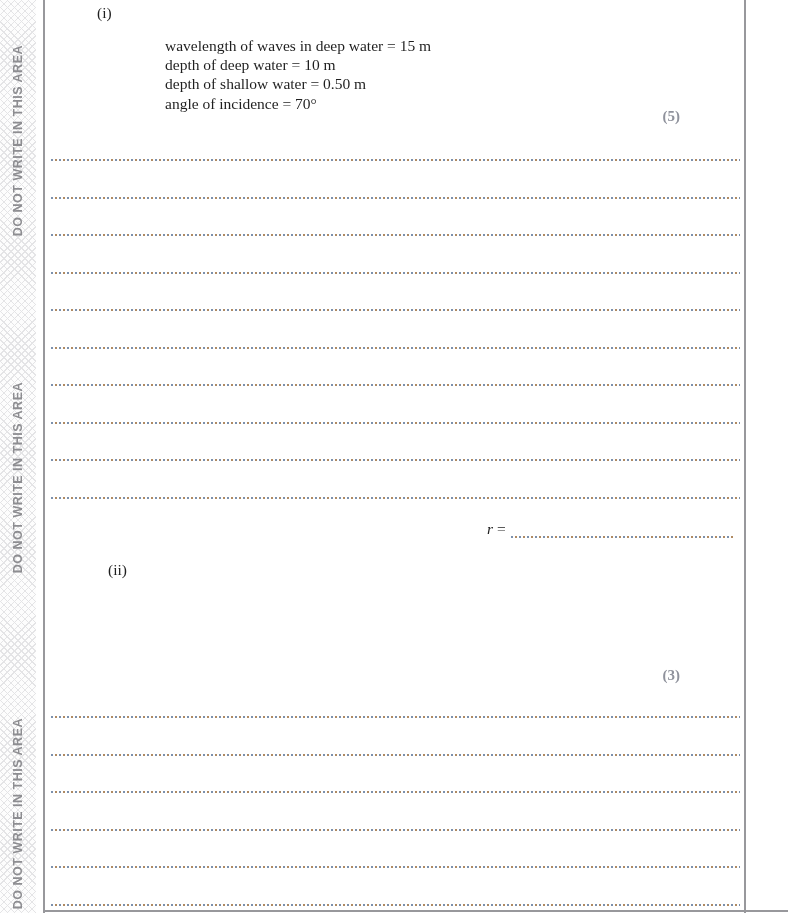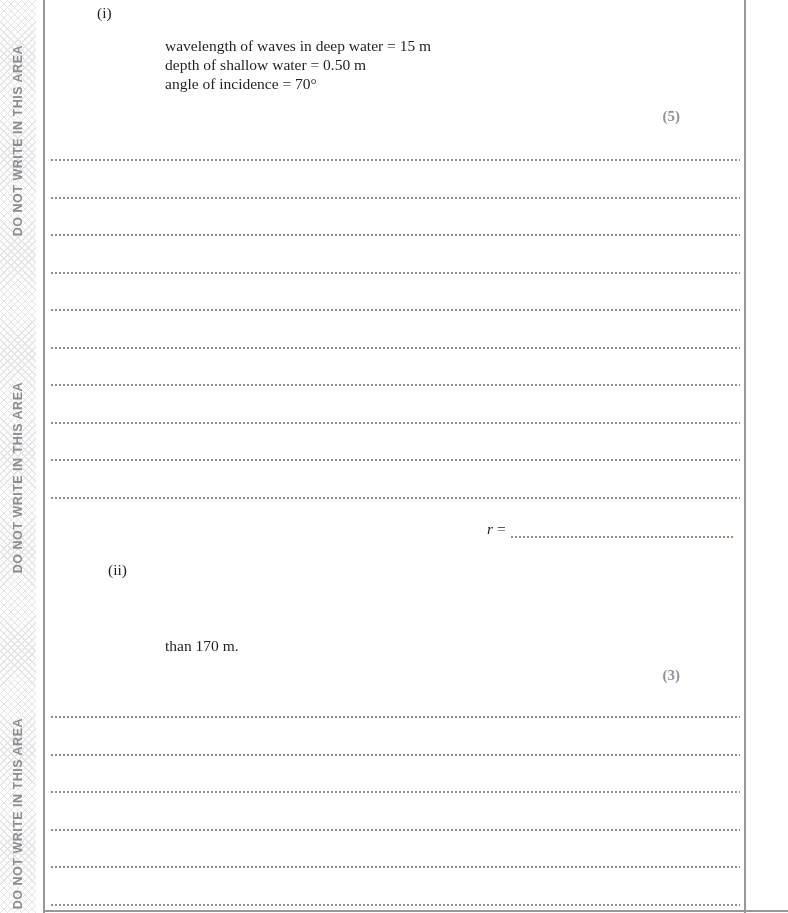--- a/index.html
+++ b/index.html
@@ -90,6 +90,7 @@
 
   <div class="abs given" style="left:125px; top:36px;">
     <div class="qline">wavelength of waves in deep water = 15 m</div>
+    <div class="qline">depth of deep water = 10 m</div>
     <div class="qline">depth of shallow water = 0.50 m</div>
     <div class="qline">angle of incidence = 70°</div>
   </div>

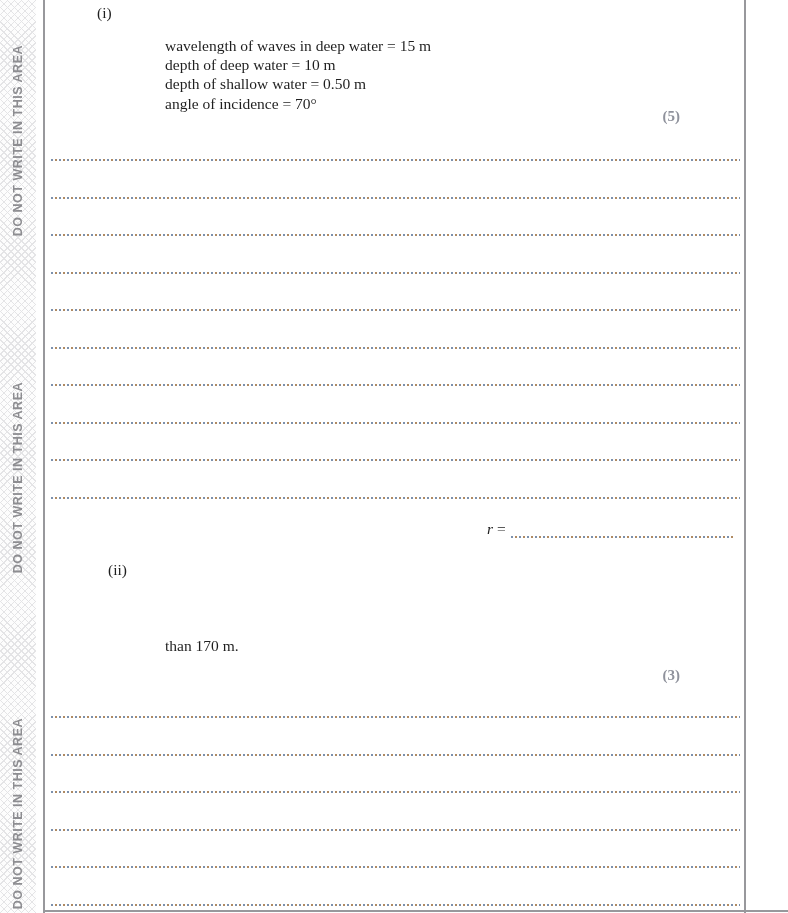--- a/index.html
+++ b/index.html
@@ -115,7 +115,6 @@
 
   <div class="abs qnum" style="left:108px; top:561px;">(ii)</div>
   <div class="abs" style="left:125px; top:636px;">
-    <div class="qline">than 170 m.</div>
   </div>
 
   <div class="abs marks" style="top:667px; right:108px;">(3)</div>

